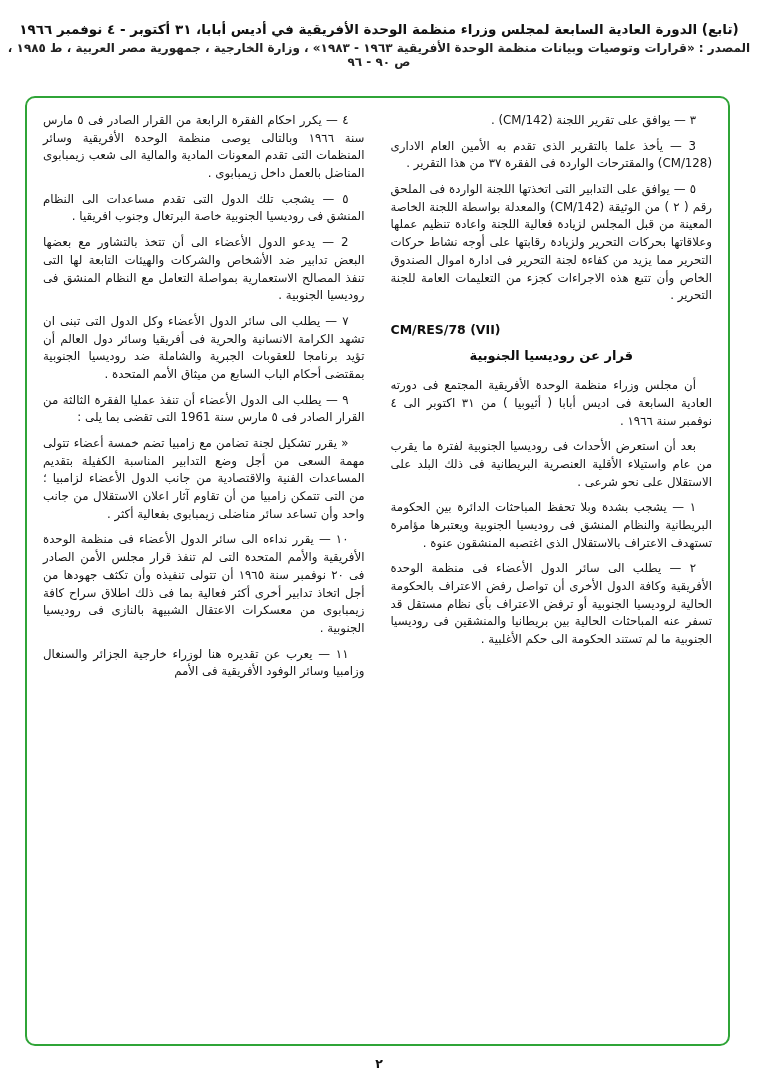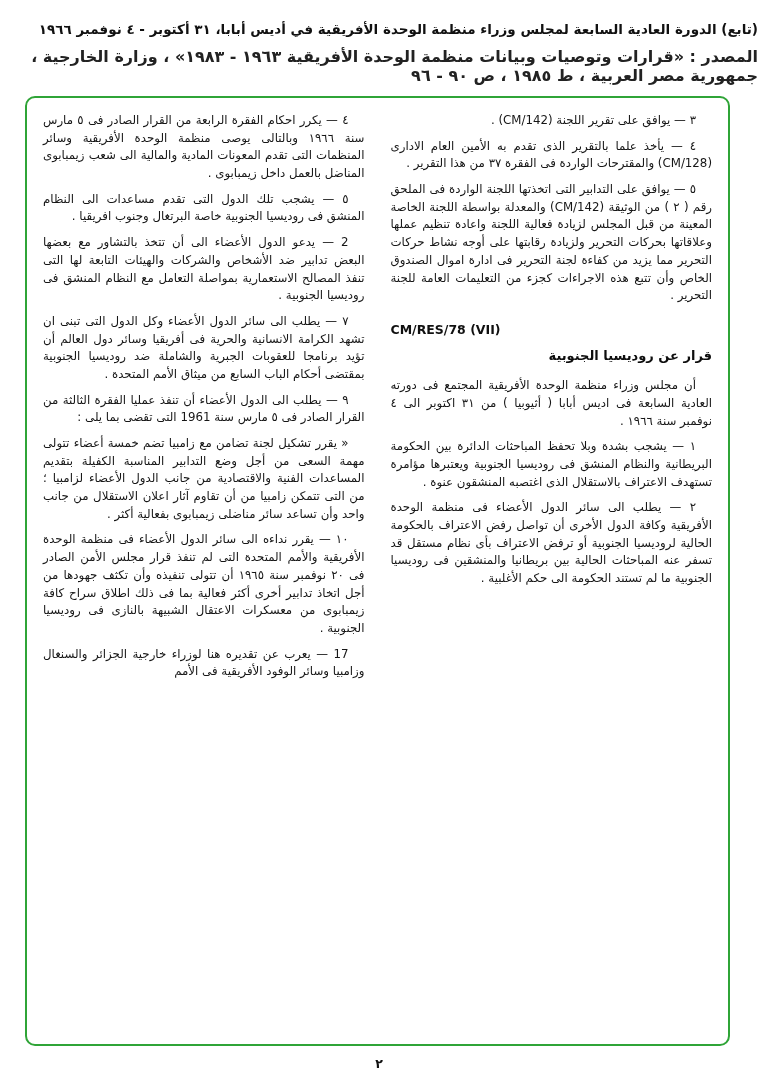--- a/index.html
+++ b/index.html
@@ -17,6 +17,7 @@
   }
   .header {
     direction: rtl;
+    text-align: center;
     padding-top: 20px;
   }
   .doc-title {

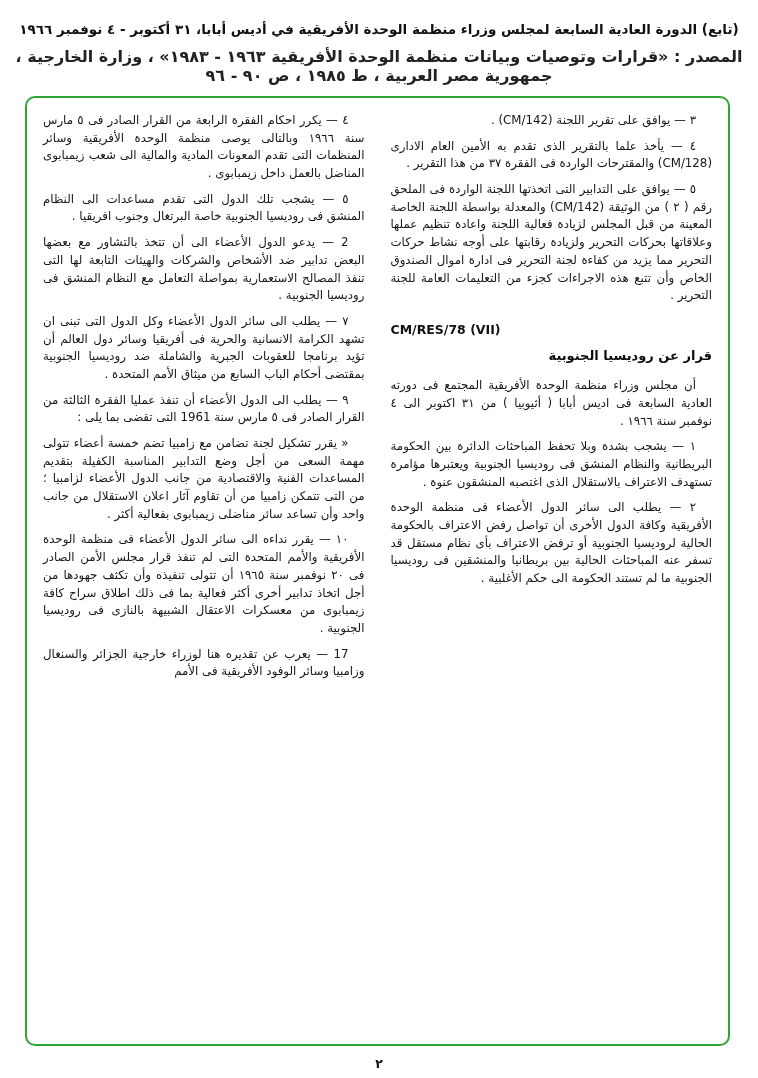--- a/index.html
+++ b/index.html
@@ -27,10 +27,10 @@
     color: #111;
   }
   .doc-source {
-    font-size: 16px;
+    font-size: 12px;
     font-weight: bold;
     color: #222;
-    margin-top: 8px;
+    margin-top: 2px;
   }
   .frame {
     position: absolute;

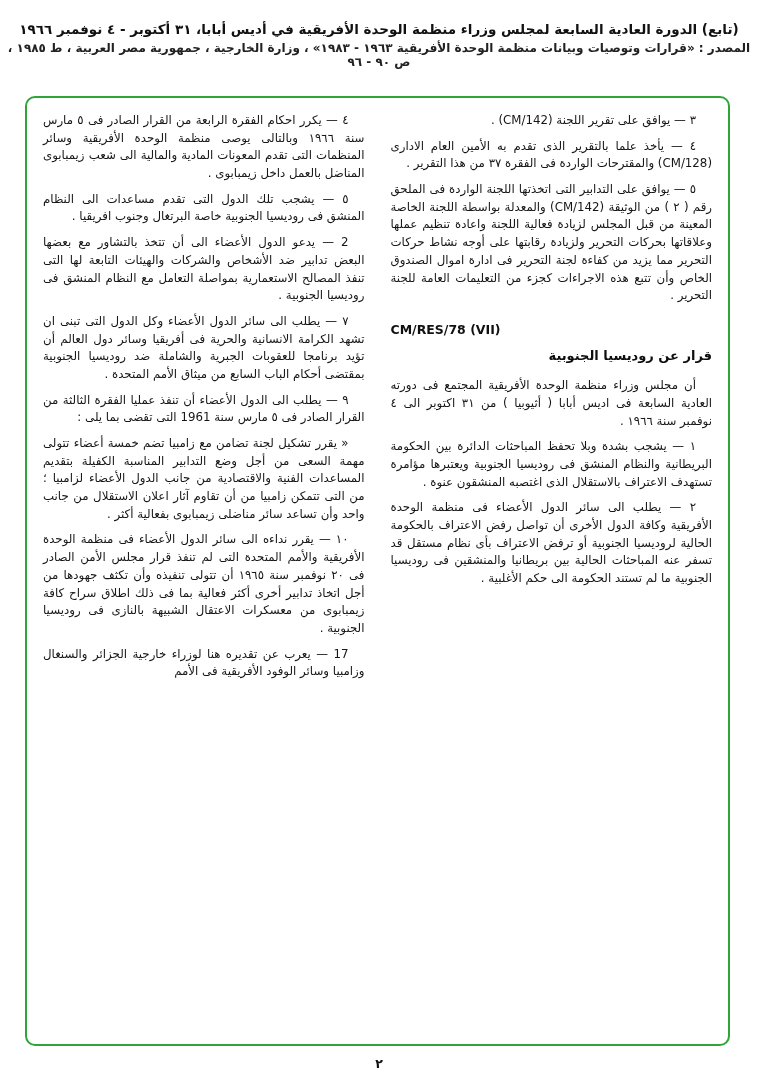--- a/index.html
+++ b/index.html
@@ -104,7 +104,7 @@
 
     <div class="col">
       <p class="para">٣ — يوافق على تقرير اللجنة (CM/142) .</p>
-      <p class="para">٤ — يأخذ علما بالتقرير الذى تقدم به الأمين العام الادارى (CM/128) والمقترحات الواردة فى الفقرة ٣٧ من هذا التقرير .</p>
+      <p class="para">3 — يأخذ علما بالتقرير الذى تقدم به الأمين العام الادارى (CM/128) والمقترحات الواردة فى الفقرة ٣٧ من هذا التقرير .</p>
       <p class="para">٥ — يوافق على التدابير التى اتخذتها اللجنة الواردة فى الملحق رقم ( ٢ ) من الوثيقة (CM/142) والمعدلة بواسطة اللجنة الخاصة المعينة من قبل المجلس لزيادة فعالية اللجنة واعادة تنظيم عملها وعلاقاتها بحركات التحرير ولزيادة رقابتها على أوجه نشاط حركات التحرير مما يزيد من كفاءة لجنة التحرير فى ادارة اموال الصندوق الخاص وأن تتبع هذه الاجراءات كجزء من التعليمات العامة للجنة التحرير .</p>
       <p class="code">CM/RES/78 (VII)</p>
       <p class="heading">قرار عن روديسيا الجنوبية</p>

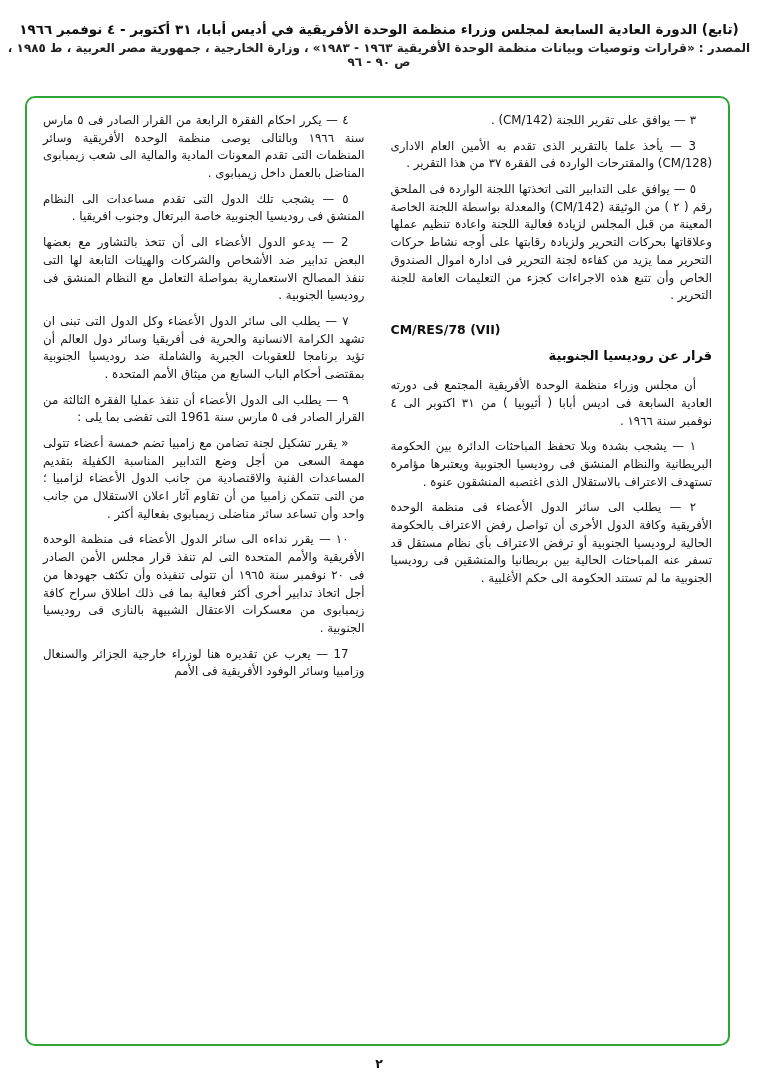--- a/index.html
+++ b/index.html
@@ -73,7 +73,7 @@
     color: #101010;
   }
   .heading {
-    text-align: right;
+    text-align: center;
     font-weight: bold;
     font-size: 13px;
     margin: 6px 0 12px 0;

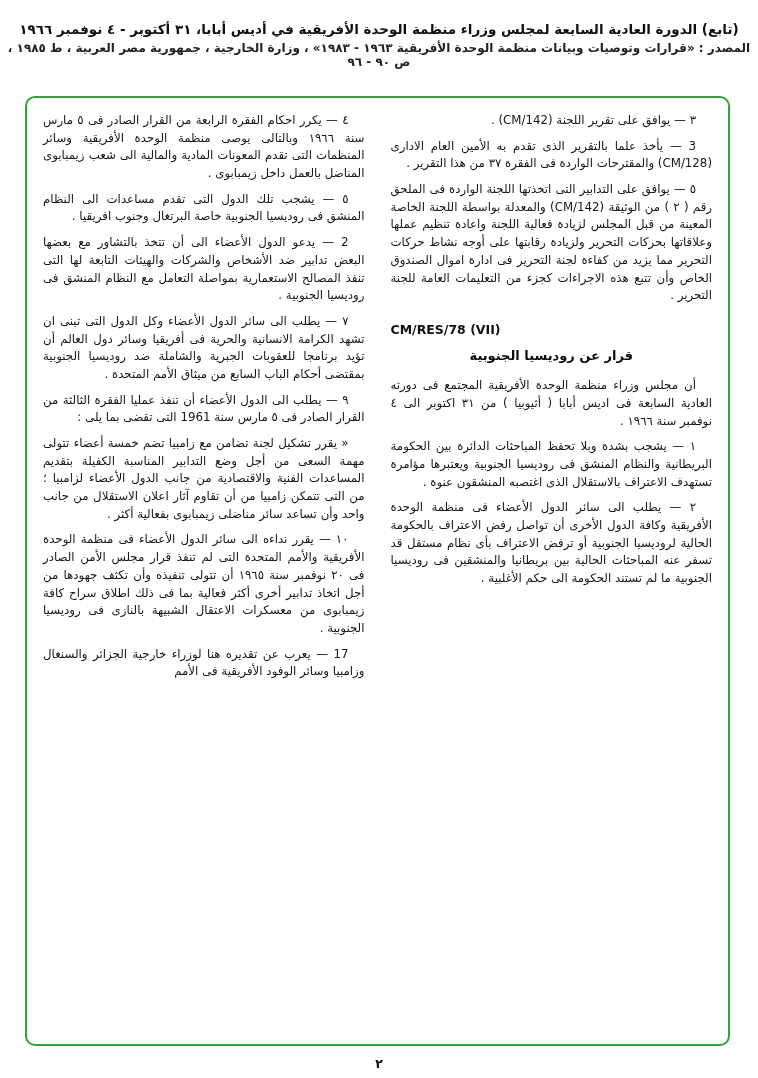--- a/index.html
+++ b/index.html
@@ -109,6 +109,7 @@
       <p class="code">CM/RES/78 (VII)</p>
       <p class="heading">قرار عن روديسيا الجنوبية</p>
       <p class="para">أن مجلس وزراء منظمة الوحدة الأفريقية المجتمع فى دورته العادية السابعة فى اديس أبابا ( أثيوبيا ) من ٣١ اكتوبر الى ٤ نوفمبر سنة ١٩٦٦ .</p>
+      <p class="para">بعد أن استعرض الأحداث فى روديسيا الجنوبية لفترة ما يقرب من عام واستيلاء الأقلية العنصرية البريطانية فى ذلك البلد على الاستقلال على نحو شرعى .</p>
       <p class="para">١ — يشجب بشدة وبلا تحفظ المباحثات الدائرة بين الحكومة البريطانية والنظام المنشق فى روديسيا الجنوبية ويعتبرها مؤامرة تستهدف الاعتراف بالاستقلال الذى اغتصبه المنشقون عنوة .</p>
       <p class="para">٢ — يطلب الى سائر الدول الأعضاء فى منظمة الوحدة الأفريقية وكافة الدول الأخرى أن تواصل رفض الاعتراف بالحكومة الحالية لروديسيا الجنوبية أو ترفض الاعتراف بأى نظام مستقل قد تسفر عنه المباحثات الحالية بين بريطانيا والمنشقين فى روديسيا الجنوبية ما لم تستند الحكومة الى حكم الأغلبية .</p>
     </div>

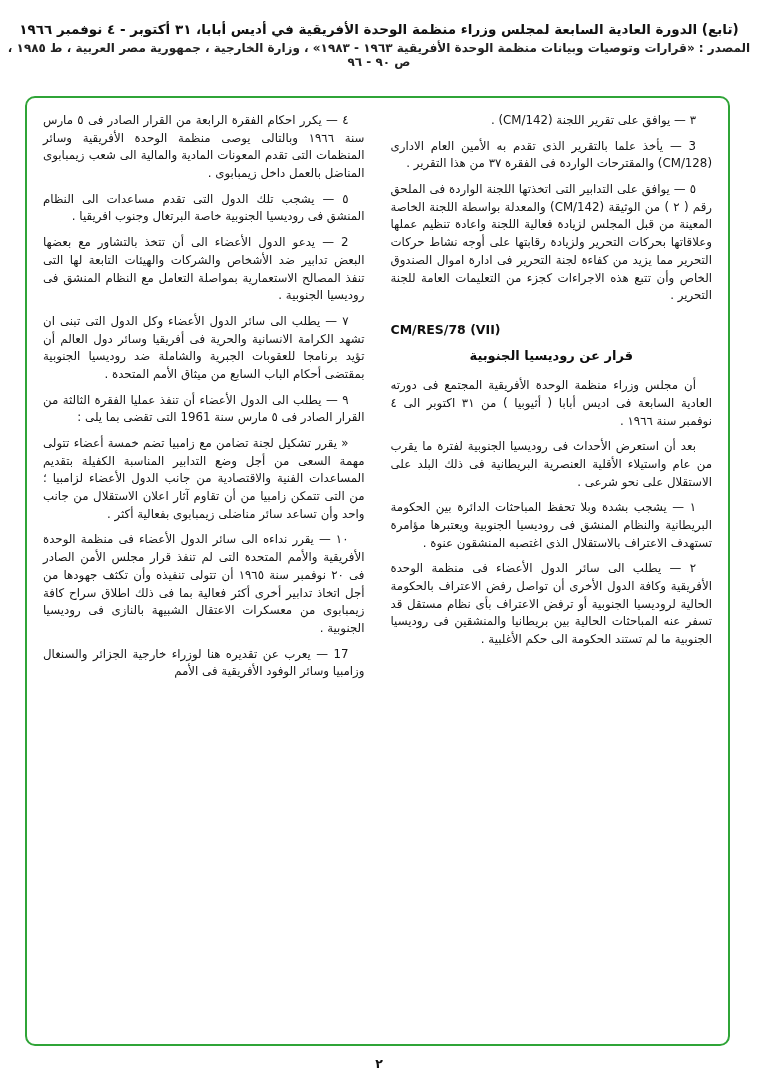--- a/index.html
+++ b/index.html
@@ -122,7 +122,7 @@
       <p class="para">٩ — يطلب الى الدول الأعضاء أن تنفذ عمليا الفقرة الثالثة من القرار الصادر فى ٥ مارس سنة 1961 التى تقضى بما يلى :</p>
       <p class="para">« يقرر تشكيل لجنة تضامن مع زامبيا تضم خمسة أعضاء تتولى مهمة السعى من أجل وضع التدابير المناسبة الكفيلة بتقديم المساعدات الفنية والاقتصادية من جانب الدول الأعضاء لزامبيا ؛ من التى تتمكن زامبيا من أن تقاوم آثار اعلان الاستقلال من جانب واحد وأن تساعد سائر مناضلى زيمبابوى بفعالية أكثر .</p>
       <p class="para">١٠ — يقرر نداءه الى سائر الدول الأعضاء فى منظمة الوحدة الأفريقية والأمم المتحدة التى لم تنفذ قرار مجلس الأمن الصادر فى ٢٠ نوفمبر سنة ١٩٦٥ أن تتولى تنفيذه وأن تكثف جهودها من أجل اتخاذ تدابير أخرى أكثر فعالية بما فى ذلك اطلاق سراح كافة زيمبابوى من معسكرات الاعتقال الشبيهة بالنازى فى روديسيا الجنوبية .</p>
-      <p class="para">17 — يعرب عن تقديره هنا لوزراء خارجية الجزائر والسنغال وزامبيا وسائر الوفود الأفريقية فى الأمم</p>
+      <p class="para">١١ — يعرب عن تقديره هنا لوزراء خارجية الجزائر والسنغال وزامبيا وسائر الوفود الأفريقية فى الأمم</p>
     </div>
 
   </div>

